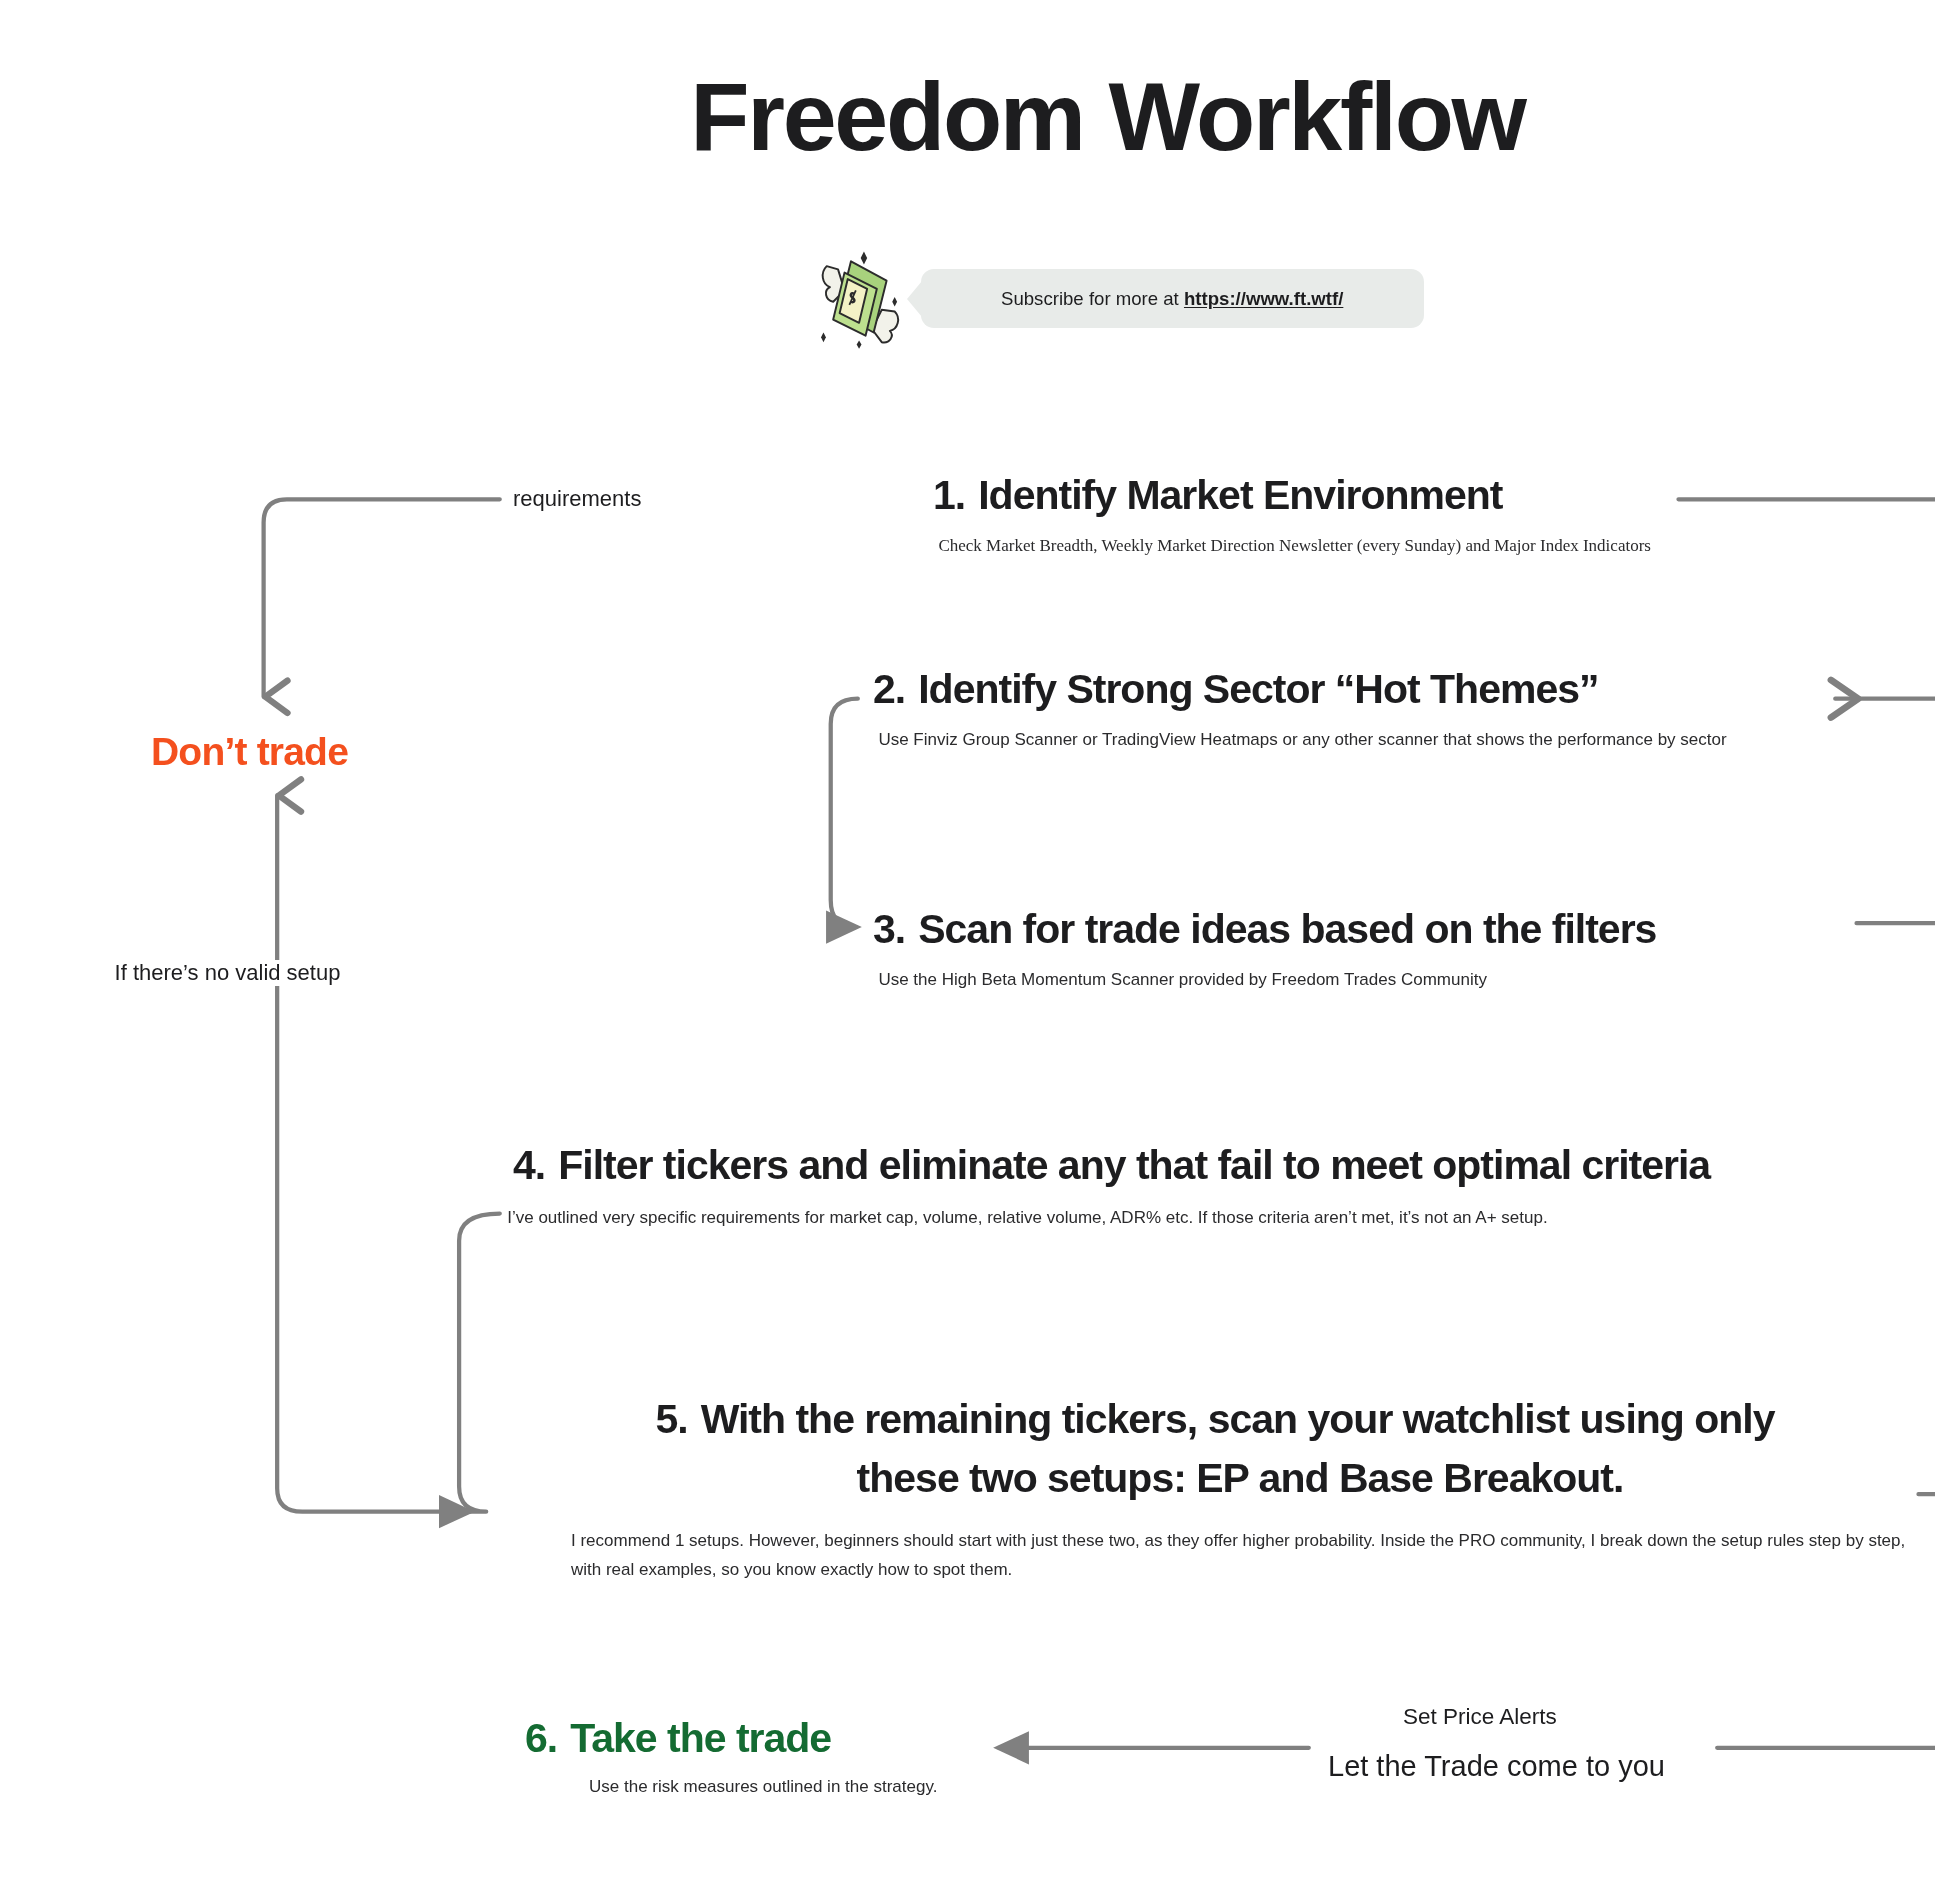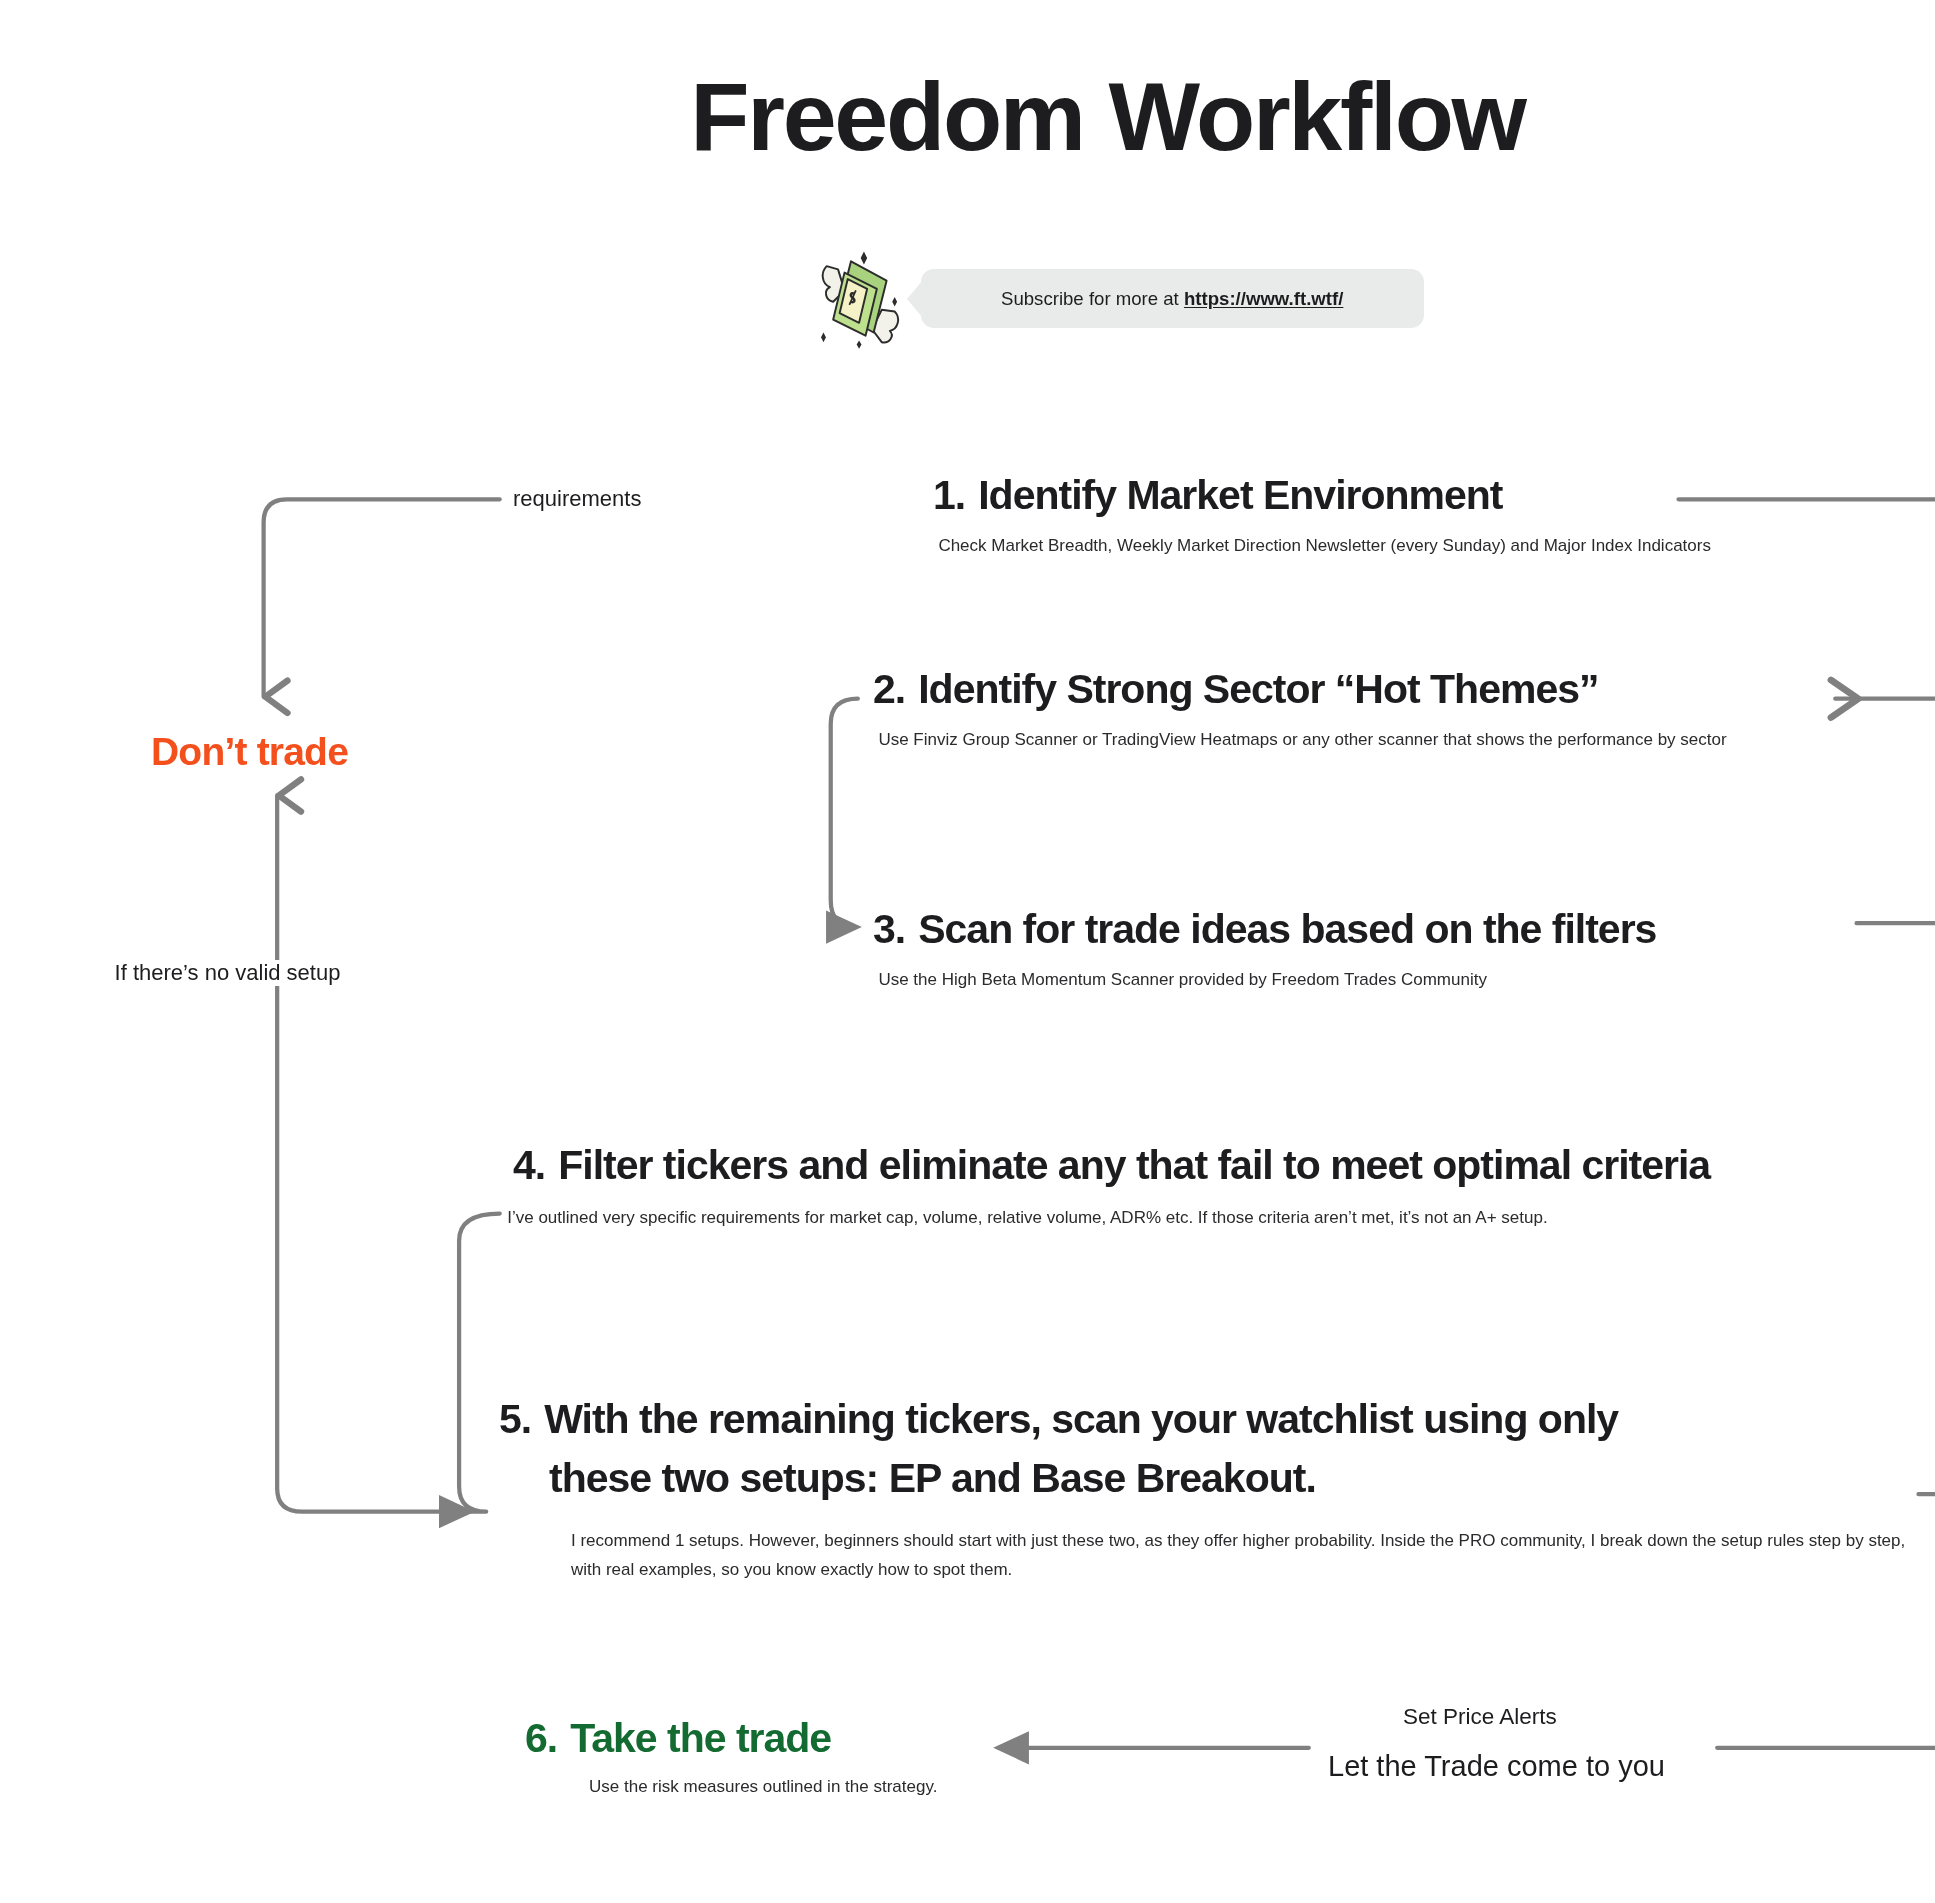--- a/index.html
+++ b/index.html
@@ -71,7 +71,7 @@
 
   #step1{left:933px;top:472px;}
   #step1 .step-head{font-size:41px;}
-  #step1 .step-desc{margin-top:14px;margin-left:5.4px;}
+  #step1 .step-desc{margin-top:14px;margin-left:5.4px;font-family:Liberation Serif, serif;}
 
   #step2{left:873px;top:666px;}
   #step2 .step-head{font-size:41px;}

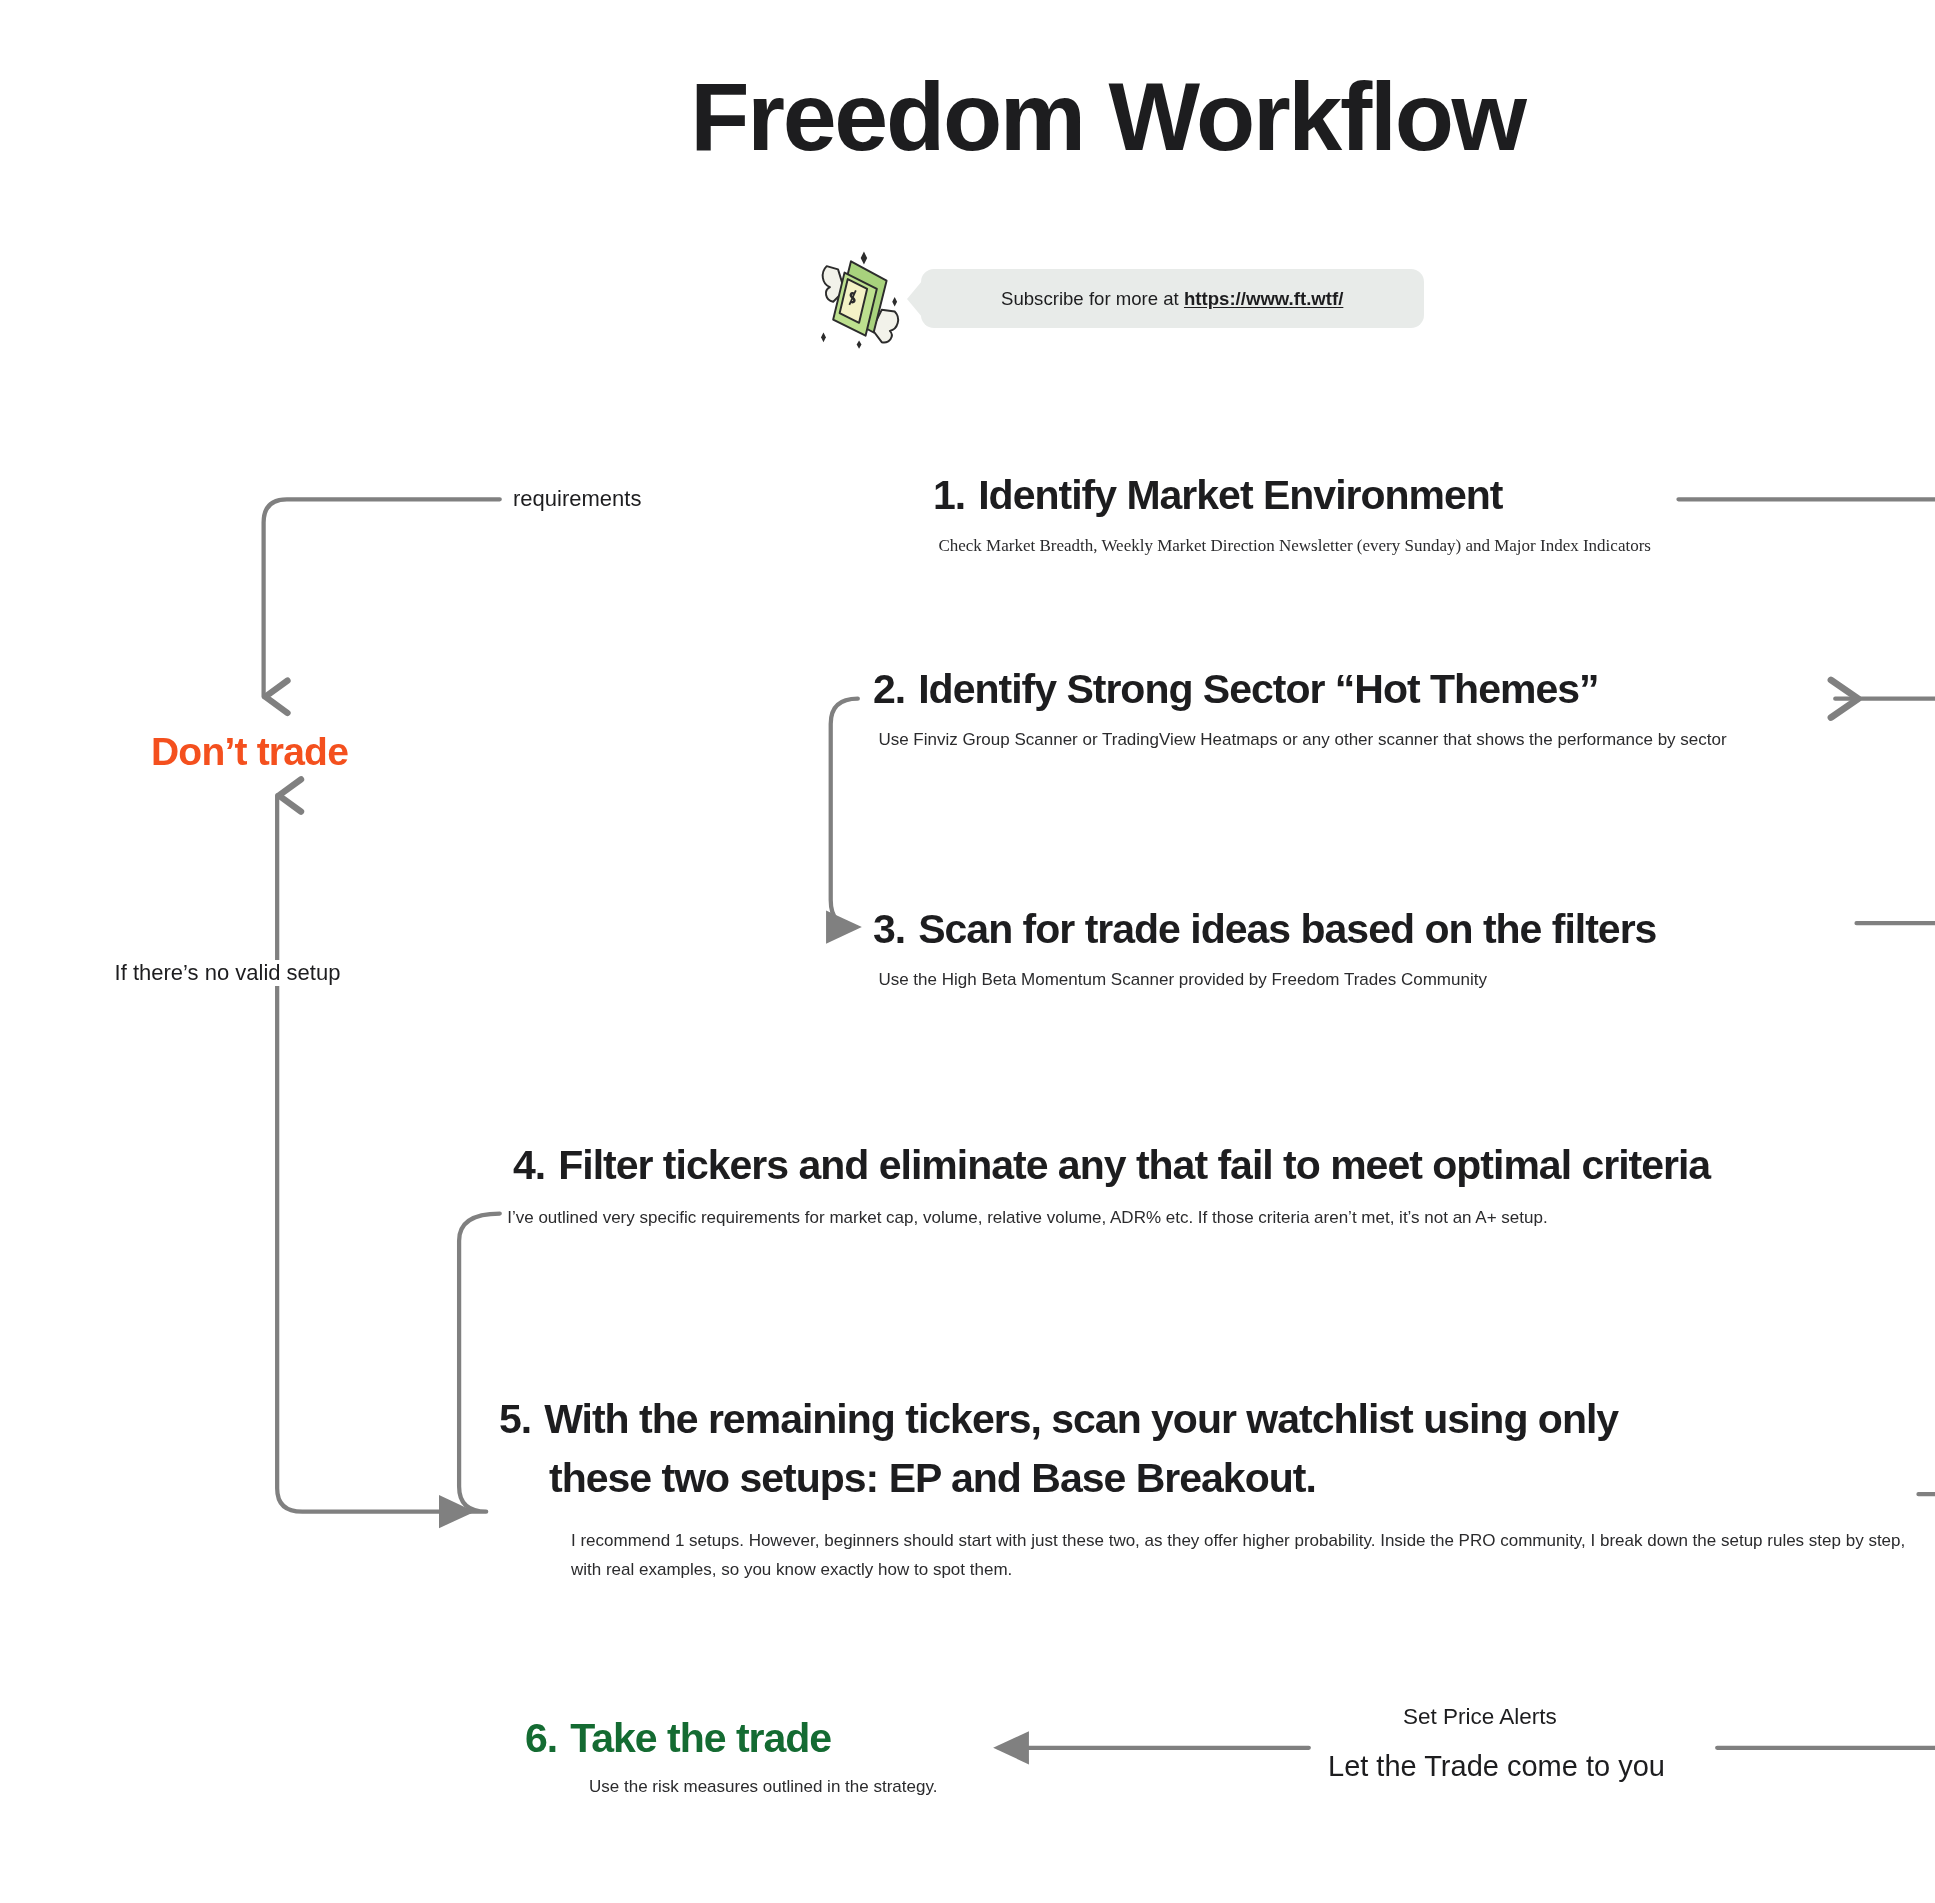--- a/index.html
+++ b/index.html
@@ -86,7 +86,7 @@
   #step4 .step-desc{margin-top:16.3px;margin-left:-5.8px;}
 
   #step5{left:499px;top:1390px;width:1432px;}
-  #step5 .step-head{font-size:41px;display:block;line-height:1.45;}
+  #step5 .step-head{font-size:41px;display:block;line-height:1.45;text-align:center;}
   #step5 .step-head .ln2{display:block;margin-left:50px;}
   #step5 .step-desc{margin-top:18.6px;margin-left:72px;width:1336px;white-space:normal;line-height:1.7;}
 

